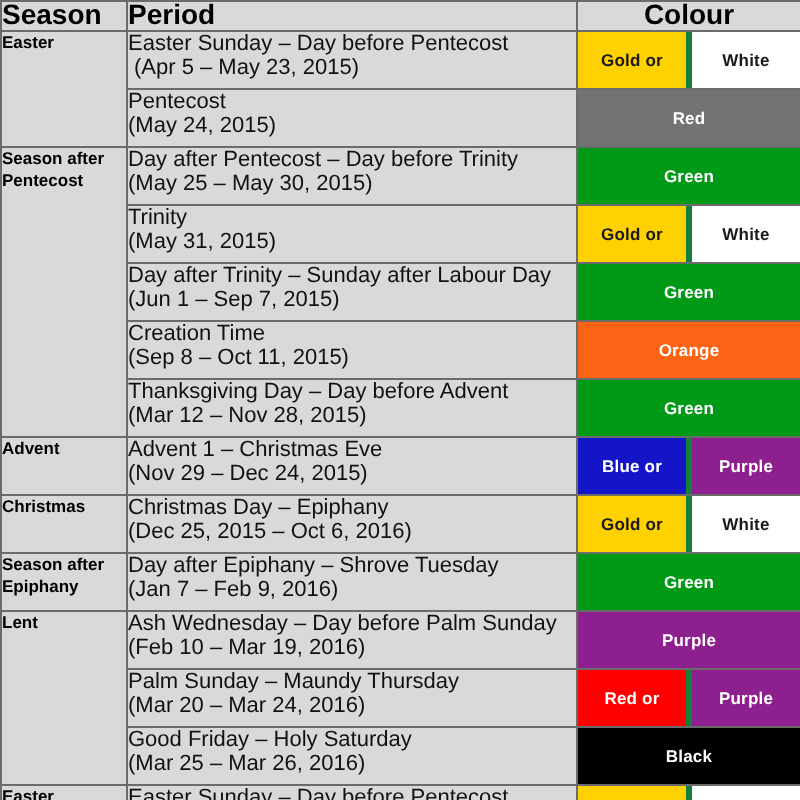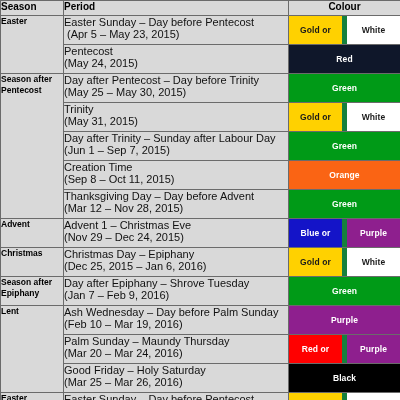--- a/index.html
+++ b/index.html
@@ -37,7 +37,7 @@
   thead th {
     height: 14px;
     background: #d9d9d9;
-    font-size: 10px;
+    font-size: 14px;
     font-weight: bold;
     color: #000;
     text-align: left;

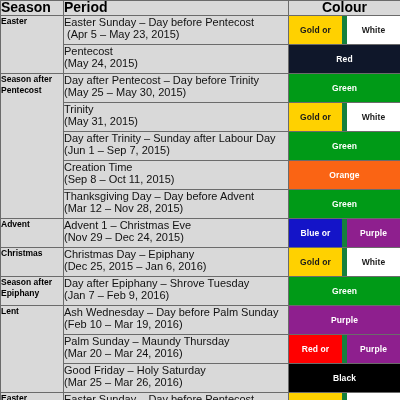--- a/index.html
+++ b/index.html
@@ -106,7 +106,7 @@
     text-align: center;
   }
   .swatch + .swatch {
-    border-left: 5px solid #15803d;
+    border-left: 3px solid #15803d;
   }
 </style>
 </head>

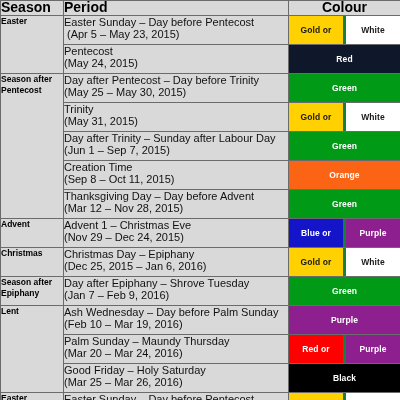--- a/index.html
+++ b/index.html
@@ -148,7 +148,7 @@
         </td>
         <td class="colour">
           <div class="swatch-wrap">
-            <div class="swatch" style="background: #0f172a; color: rgb(255, 255, 255);">Red</div>
+            <div class="swatch" style="background: #737373; color: rgb(255, 255, 255);">Red</div>
           </div>
         </td>
       </tr>

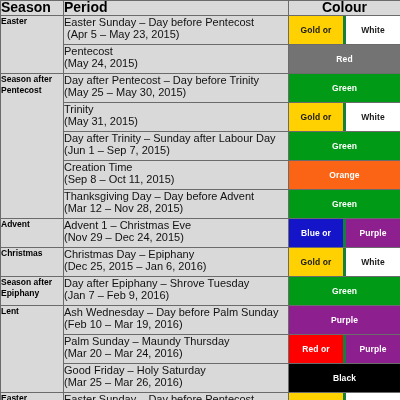--- a/index.html
+++ b/index.html
@@ -233,7 +233,7 @@
         </td>
         <td class="period">
           <span class="p-title">Christmas Day – Epiphany</span>
-          <span class="p-dates">(Dec 25, 2015 – Jan 6, 2016)</span>
+          <span class="p-dates">(Dec 25, 2015 – Oct 6, 2016)</span>
         </td>
         <td class="colour">
           <div class="swatch-wrap">

